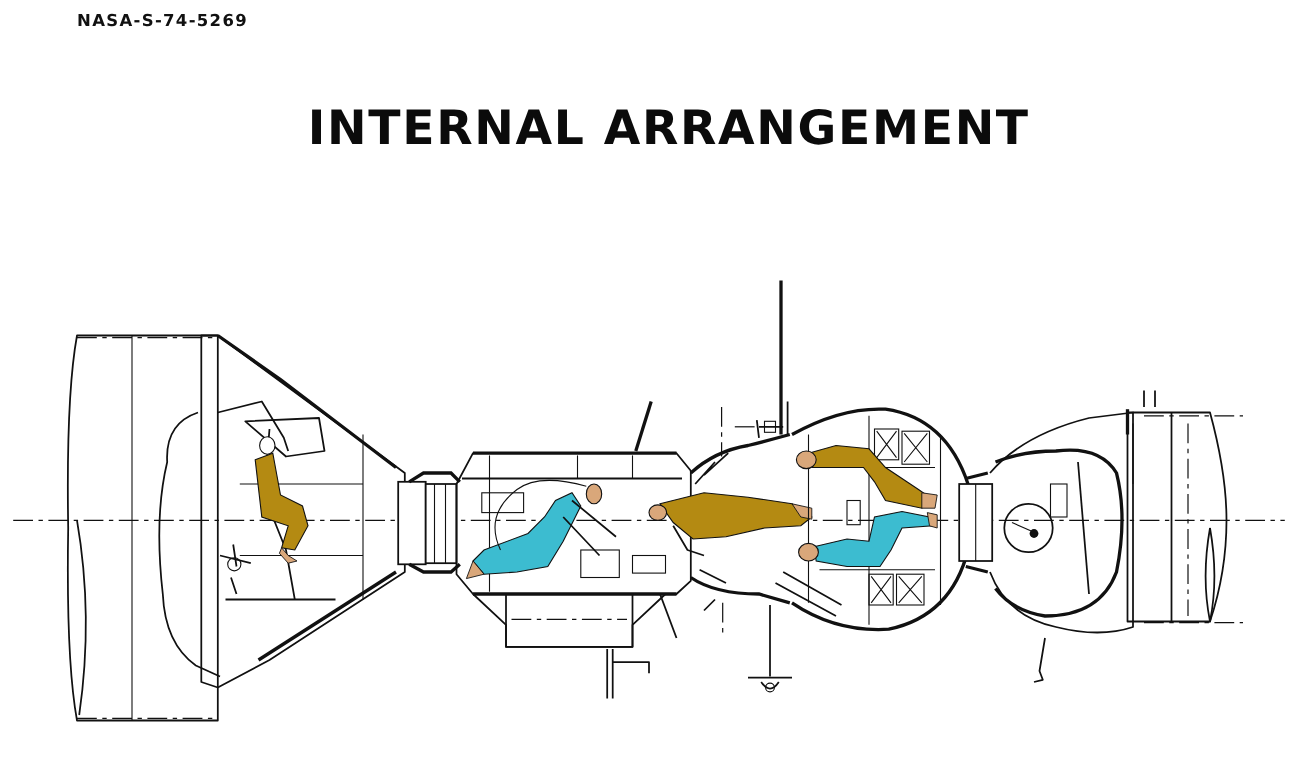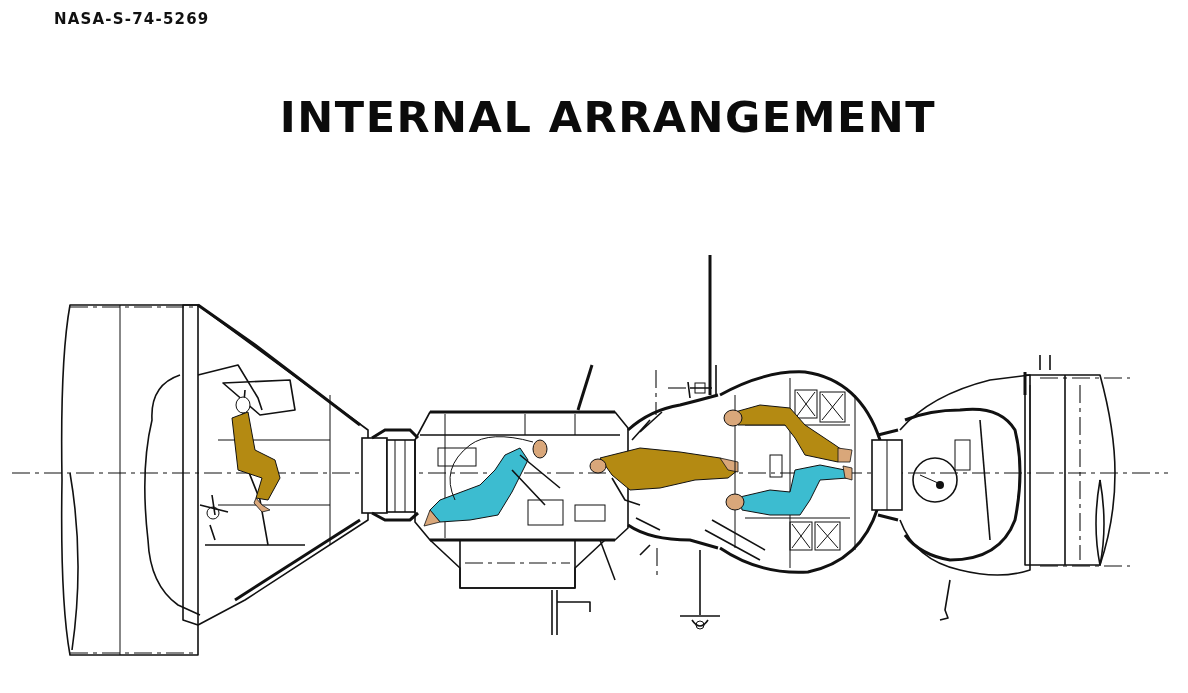--- a/index.html
+++ b/index.html
@@ -4,7 +4,7 @@
 <style>
   html, body { margin: 0; padding: 0; background: #ffffff; }
   body { width: 1188px; height: 693px; position: relative; overflow: hidden; font-family: "DejaVu Sans", sans-serif; }
-  .doc-id { position: absolute; left: 54px; top: 10px; font-size: 15px; font-weight: bold; letter-spacing: 1.2px; color: #111; }
+  .doc-id { position: absolute; left: 70px; top: 10px; font-size: 15px; font-weight: bold; letter-spacing: 1.2px; color: #111; }
   .title { position: absolute; left: 0; width: 1188px; top: 90px; text-align: center; font-size: 43px; font-weight: bold; line-height: 54px; letter-spacing: 1.5px; color: #0b0b0b; }
   .title .line { display: block; margin-left: 28px; }
   svg.diagram { position: absolute; left: 0; top: 0; }

